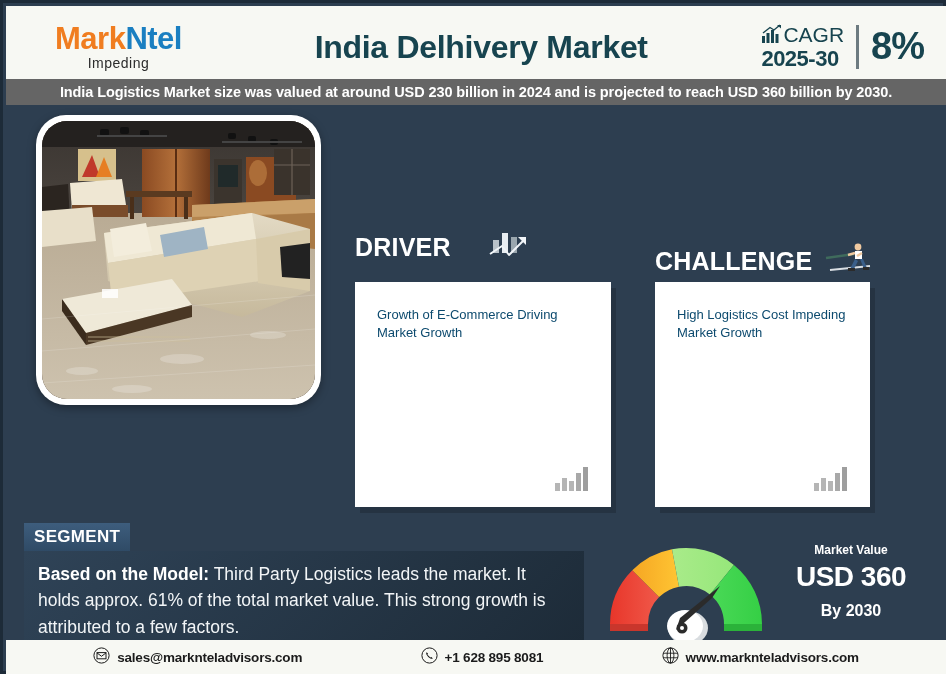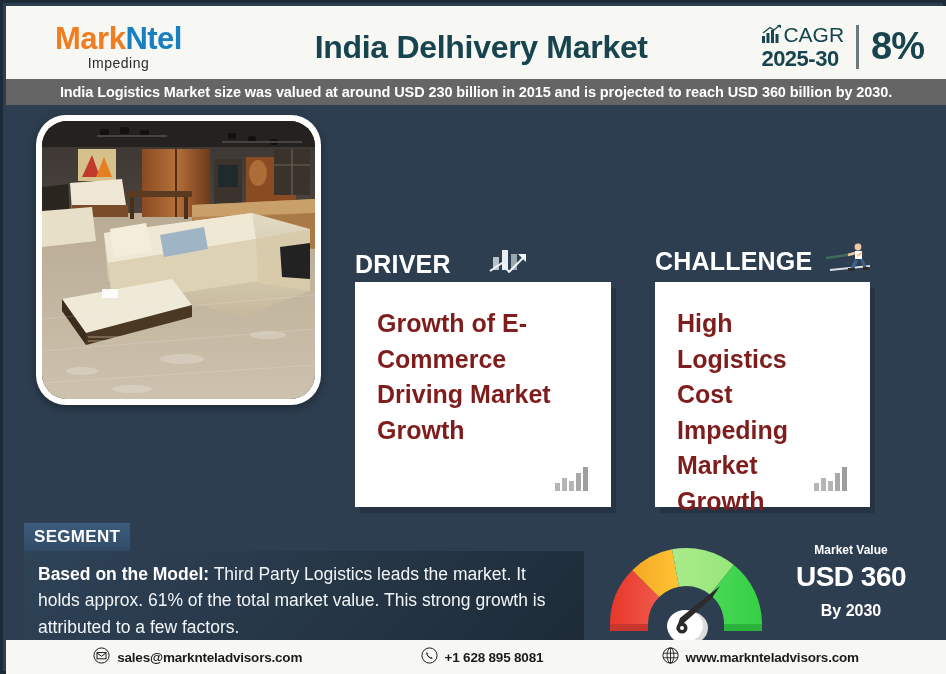--- a/index.html
+++ b/index.html
@@ -190,7 +190,7 @@
     </div>
   </div>
 
-  <div class="subtitle-banner">India Logistics Market size was valued at around USD 230 billion in 2015 and is projected to reach USD 360 billion by 2030.</div>
+  <div class="subtitle-banner">India Logistics Market size was valued at around USD 230 billion in 2024 and is projected to reach USD 360 billion by 2030.</div>
 
   <div class="body-area">
 

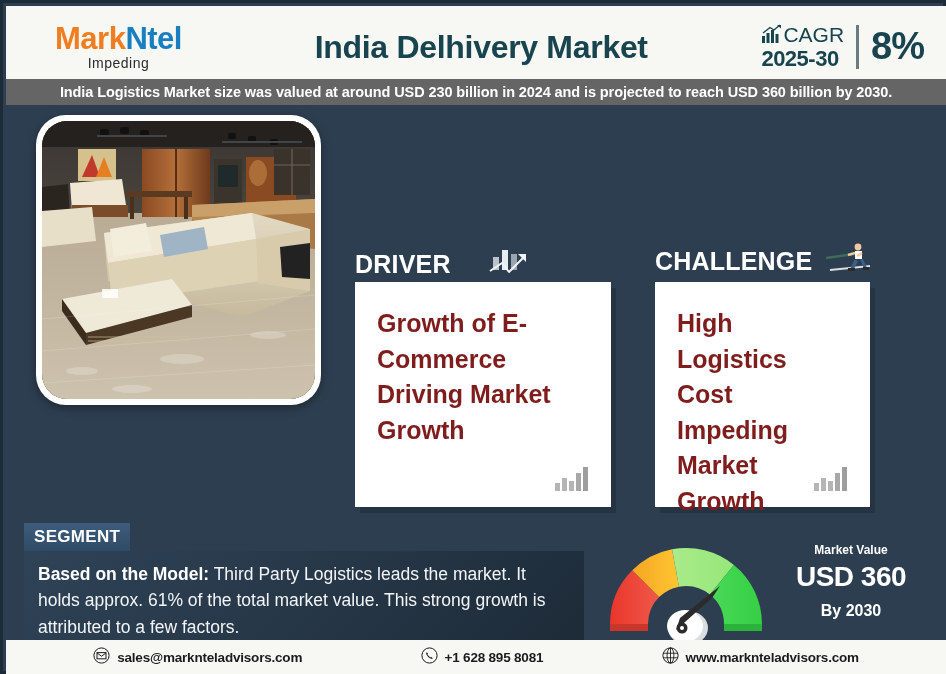--- a/index.html
+++ b/index.html
@@ -92,7 +92,7 @@
     position:absolute;display:flex;align-items:center;gap:12px;
     color:#ffffff;font-size:25px;font-weight:bold;letter-spacing:0.2px;
   }
-  .sec-head.driver{left:349px;top:140px;gap:36px;}
+  .sec-head.driver{left:349px;top:123px;gap:36px;}
   .sec-head.challenge{left:649px;top:136px;}
   .sec-icon{display:block;}
 

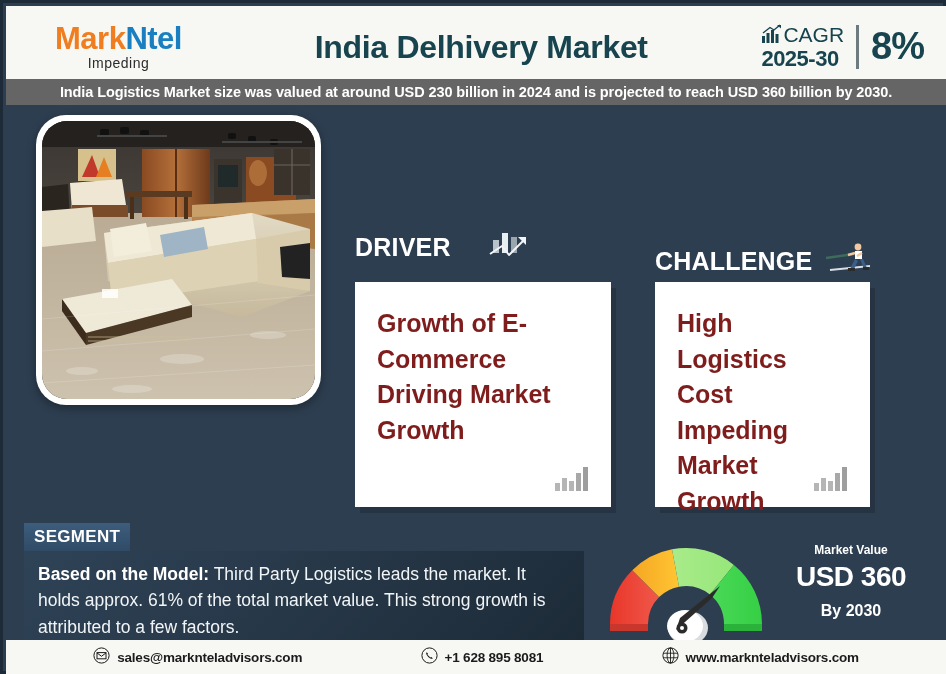--- a/index.html
+++ b/index.html
@@ -105,7 +105,7 @@
   .card.driver{left:349px;top:177px;width:256px;height:225px;}
   .card.challenge{left:649px;top:177px;width:215px;height:225px;}
   .card-text{
-    font-size:25px;font-weight:bold;color:#7f1d1d;line-height:1.42;
+    font-size:13px;font-weight:normal;color:#0c4a6e;line-height:1.42;
   }
   .card-bars{position:absolute;right:20px;bottom:12px;}
 

